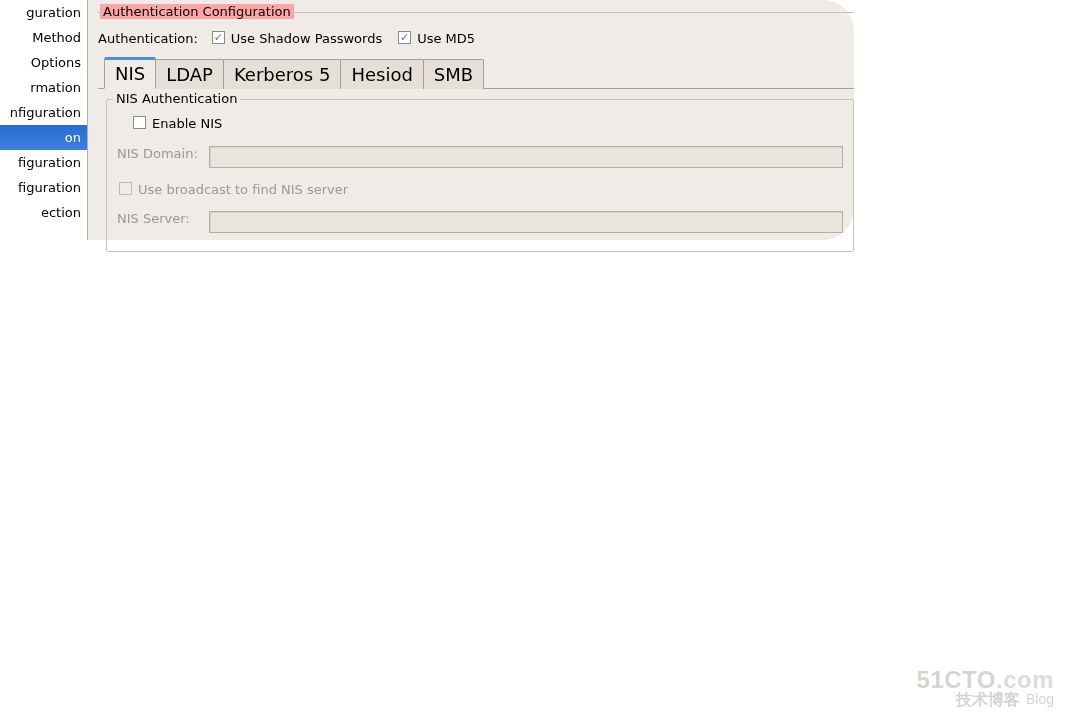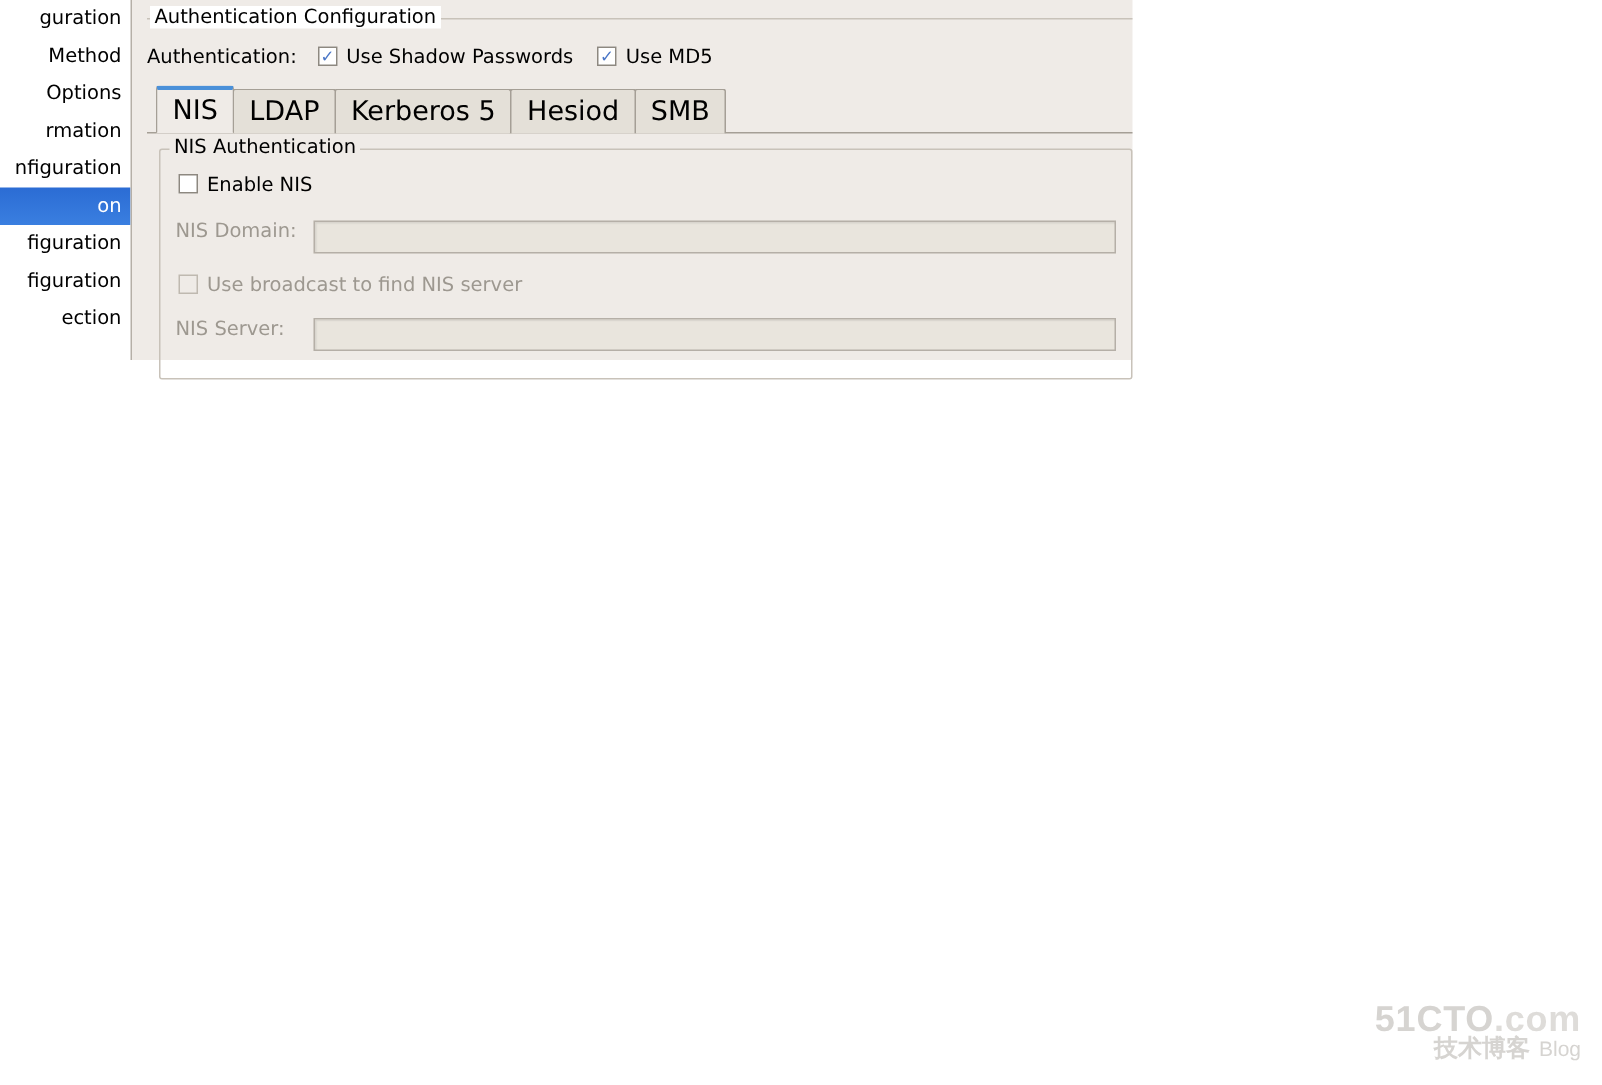--- a/index.html
+++ b/index.html
@@ -15,10 +15,11 @@
   }
   .app {
     display: flex;
-    width: 755px;
+    width: 854px;
     height: 240px;
     background: #efebe7;
     font-size: 13px;
+    border-radius: 31px;
   }
 
   

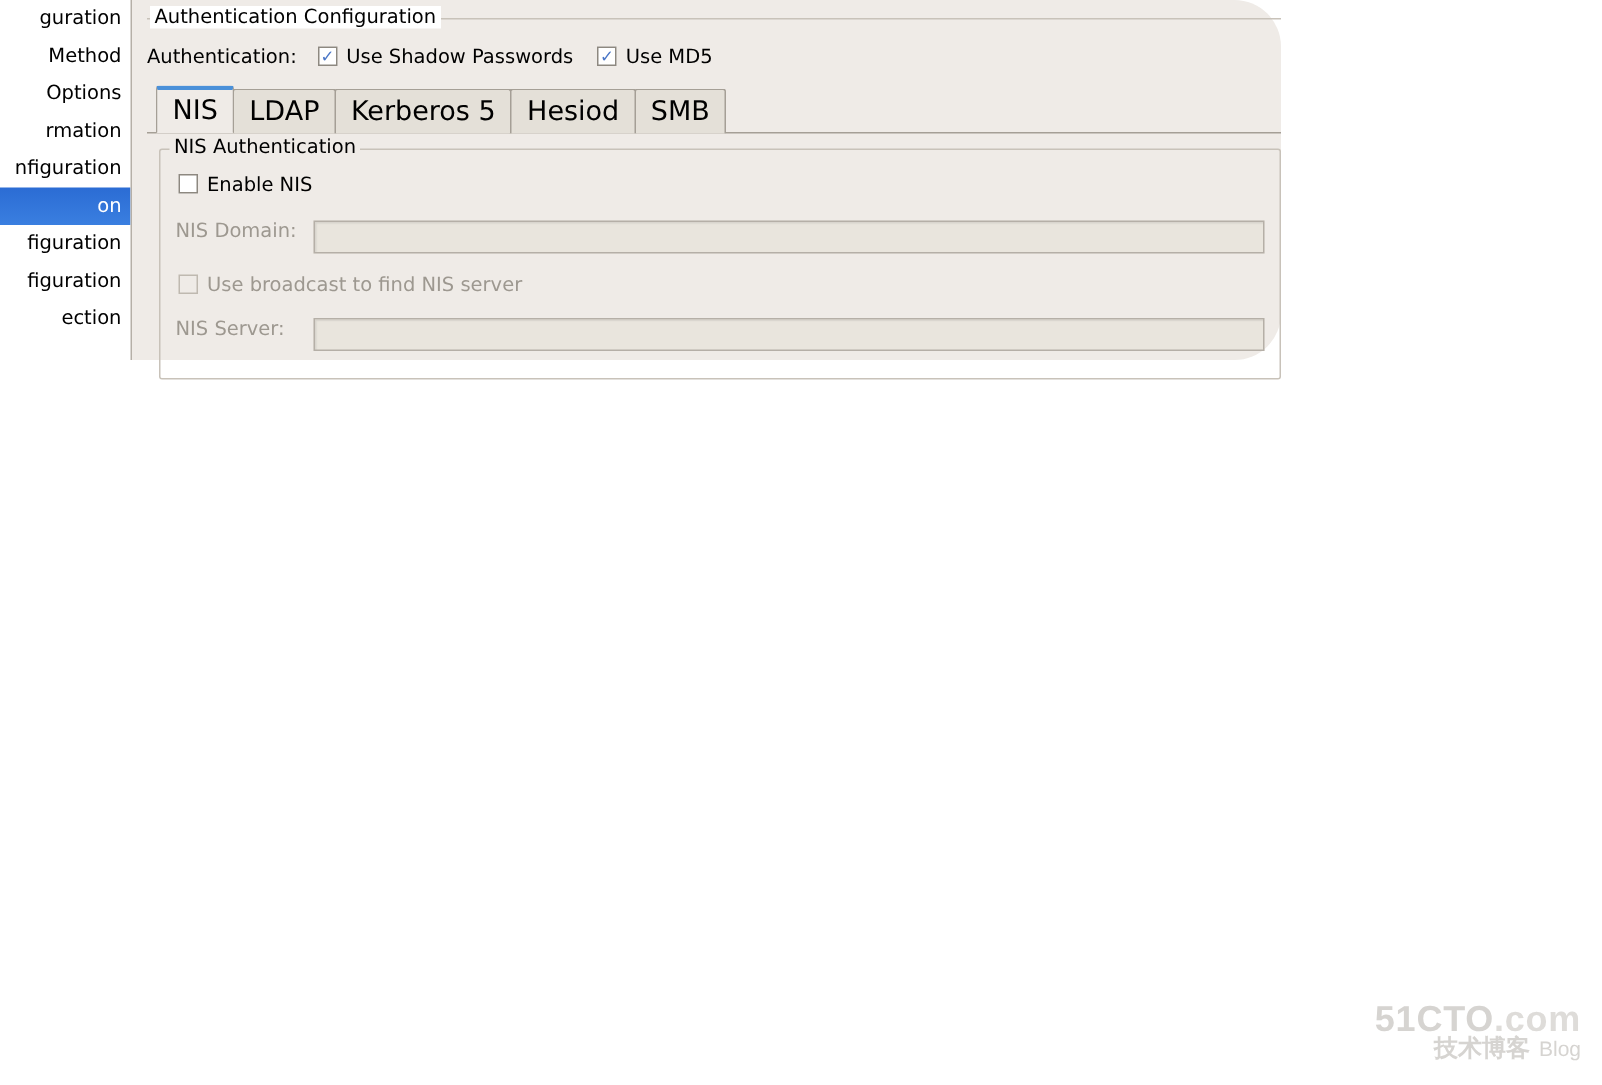--- a/index.html
+++ b/index.html
@@ -62,7 +62,7 @@
     position: absolute;
     top: -9px;
     left: 4px;
-    background: #ffffff;
+    background: #fca5a5;
     padding: 0 3px;
     color: #000;
     font-size: 13px;

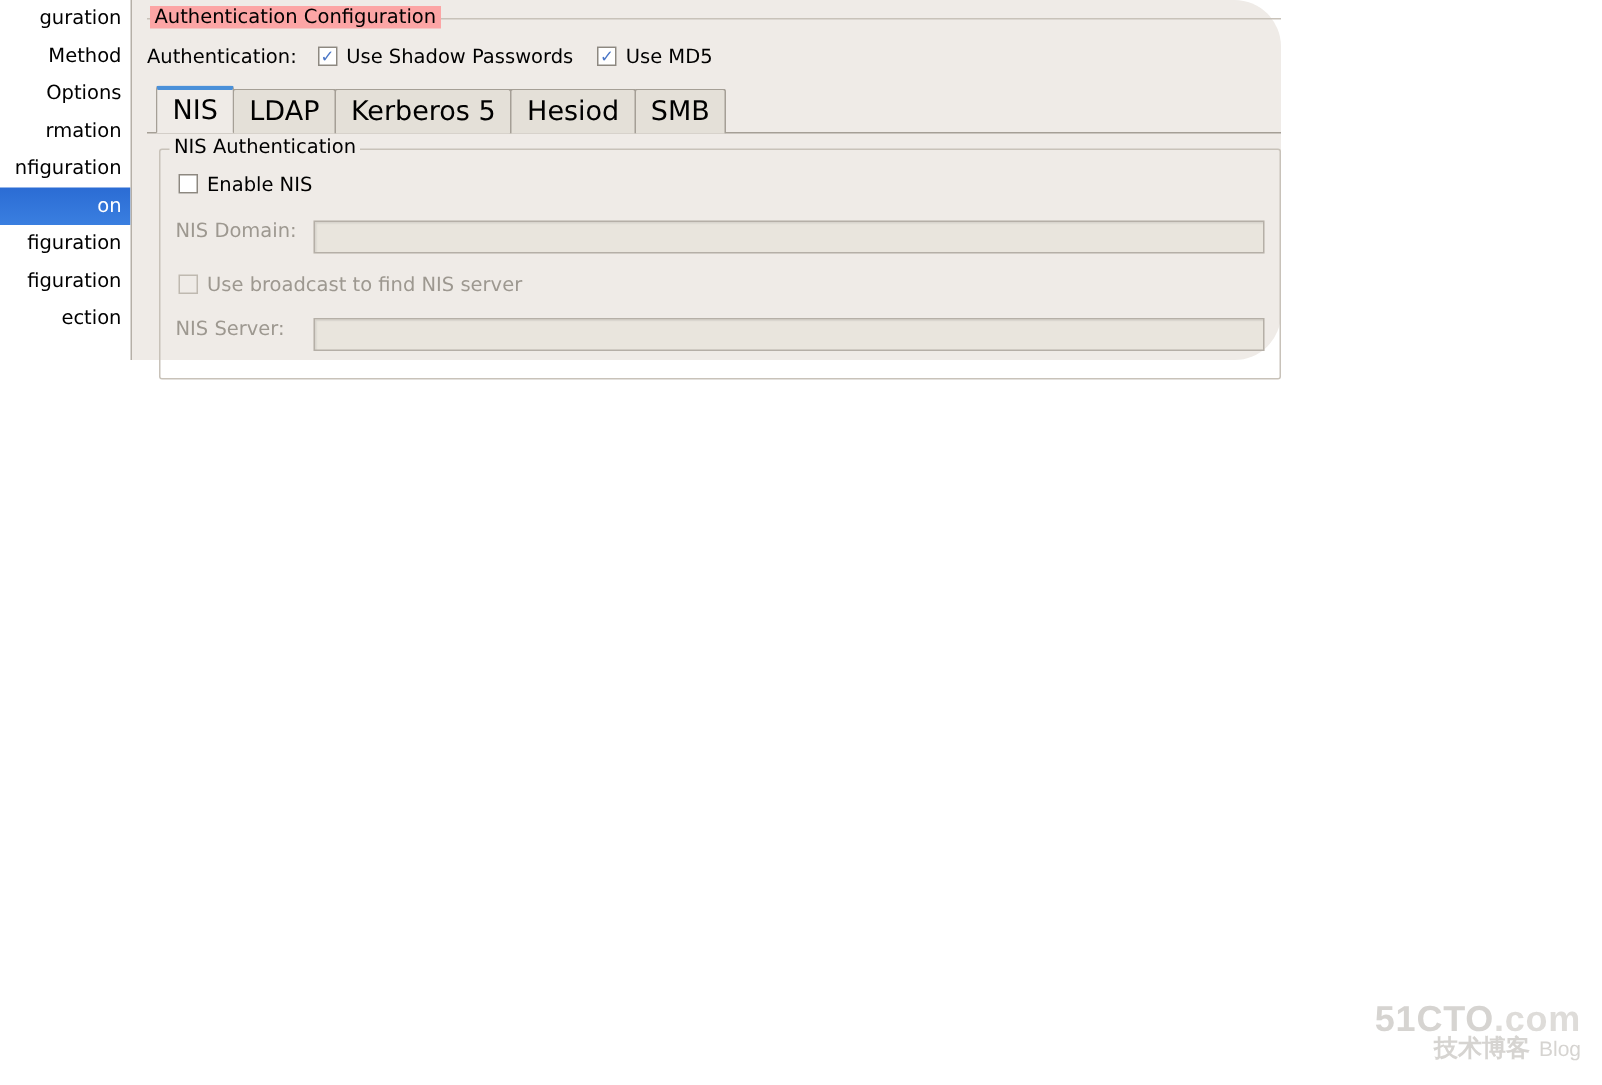--- a/index.html
+++ b/index.html
@@ -237,7 +237,7 @@
       <div class="fset inner-fset">
         <span class="fset-legend">NIS Authentication</span>
 
-        <label class="chk" style="margin-left:2px;">
+        <label class="chk" style="margin-left:16px;">
           <span class="chkbox"></span>
           <span>Enable NIS</span>
         </label>

